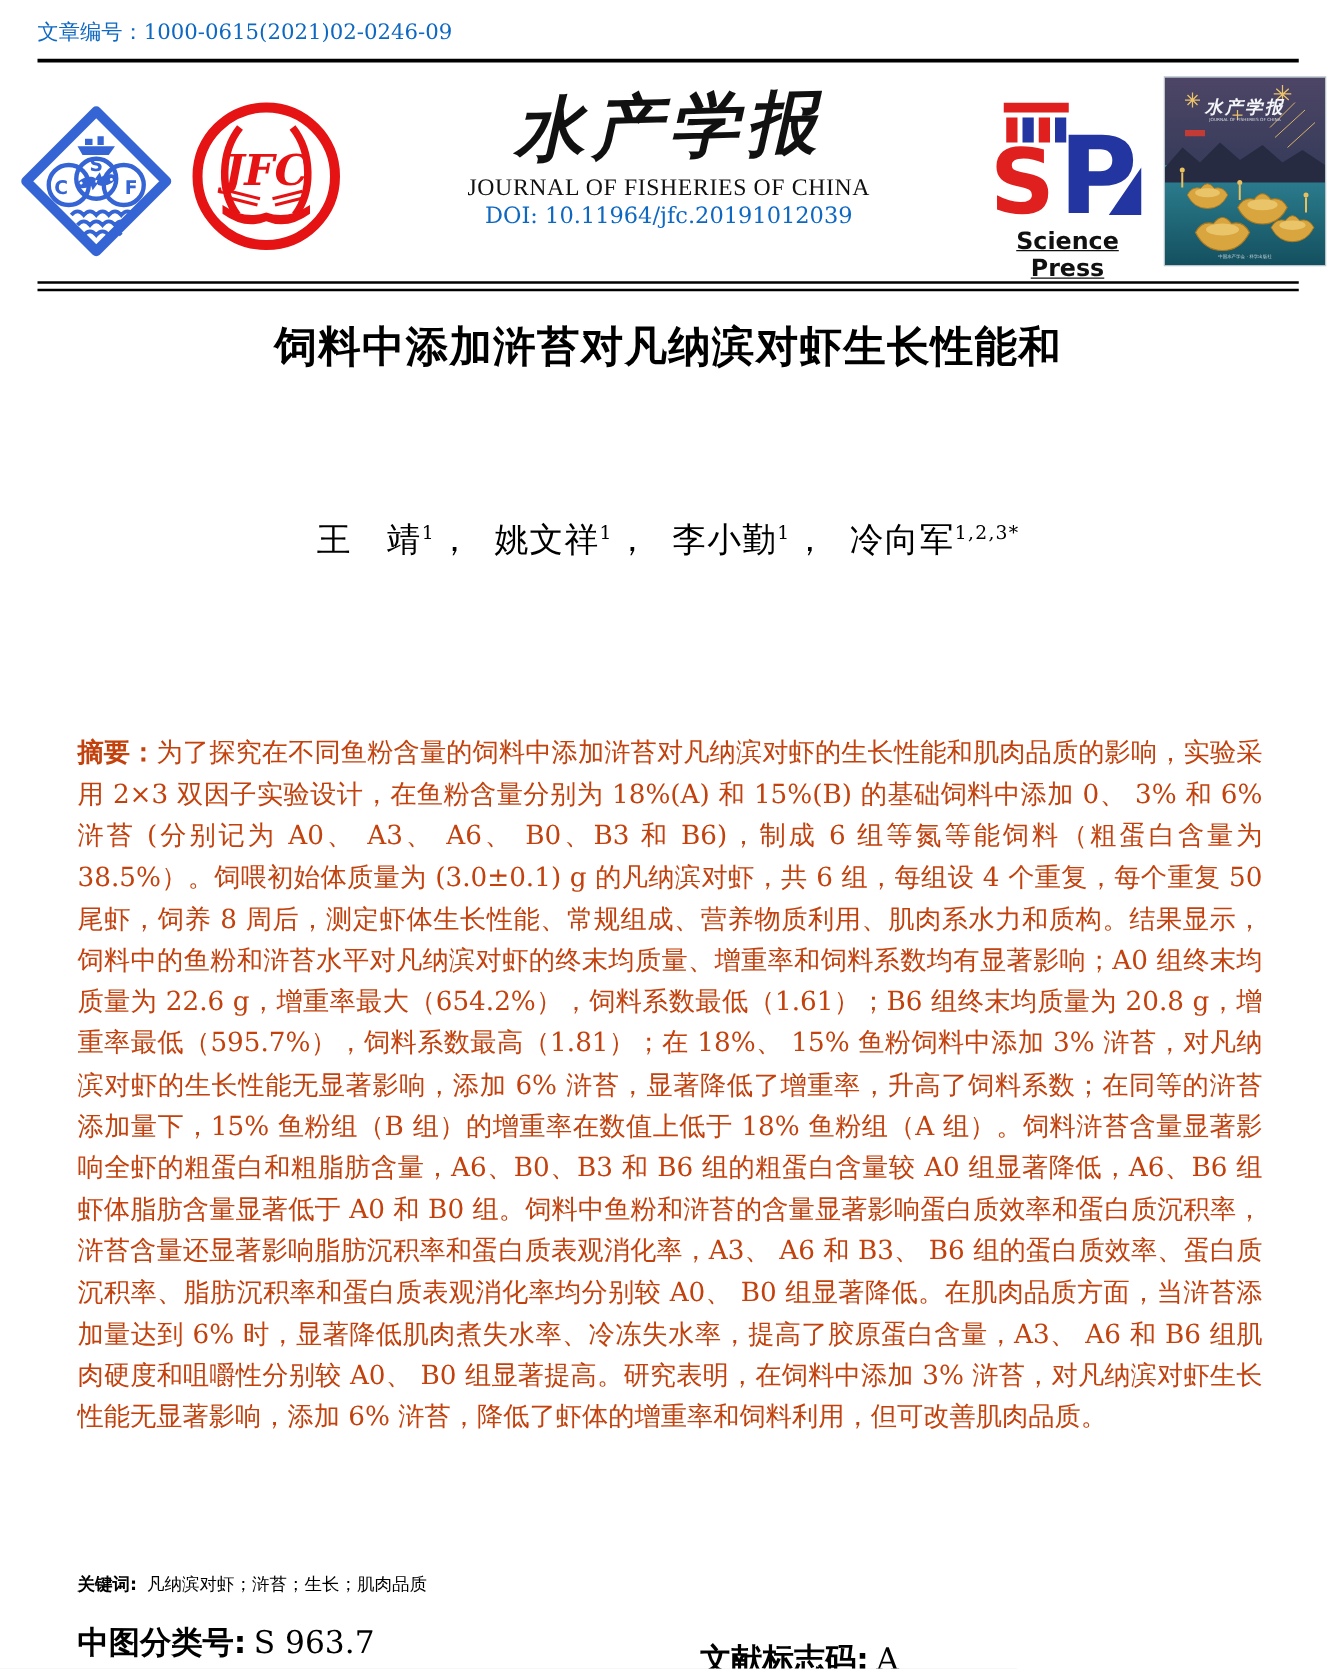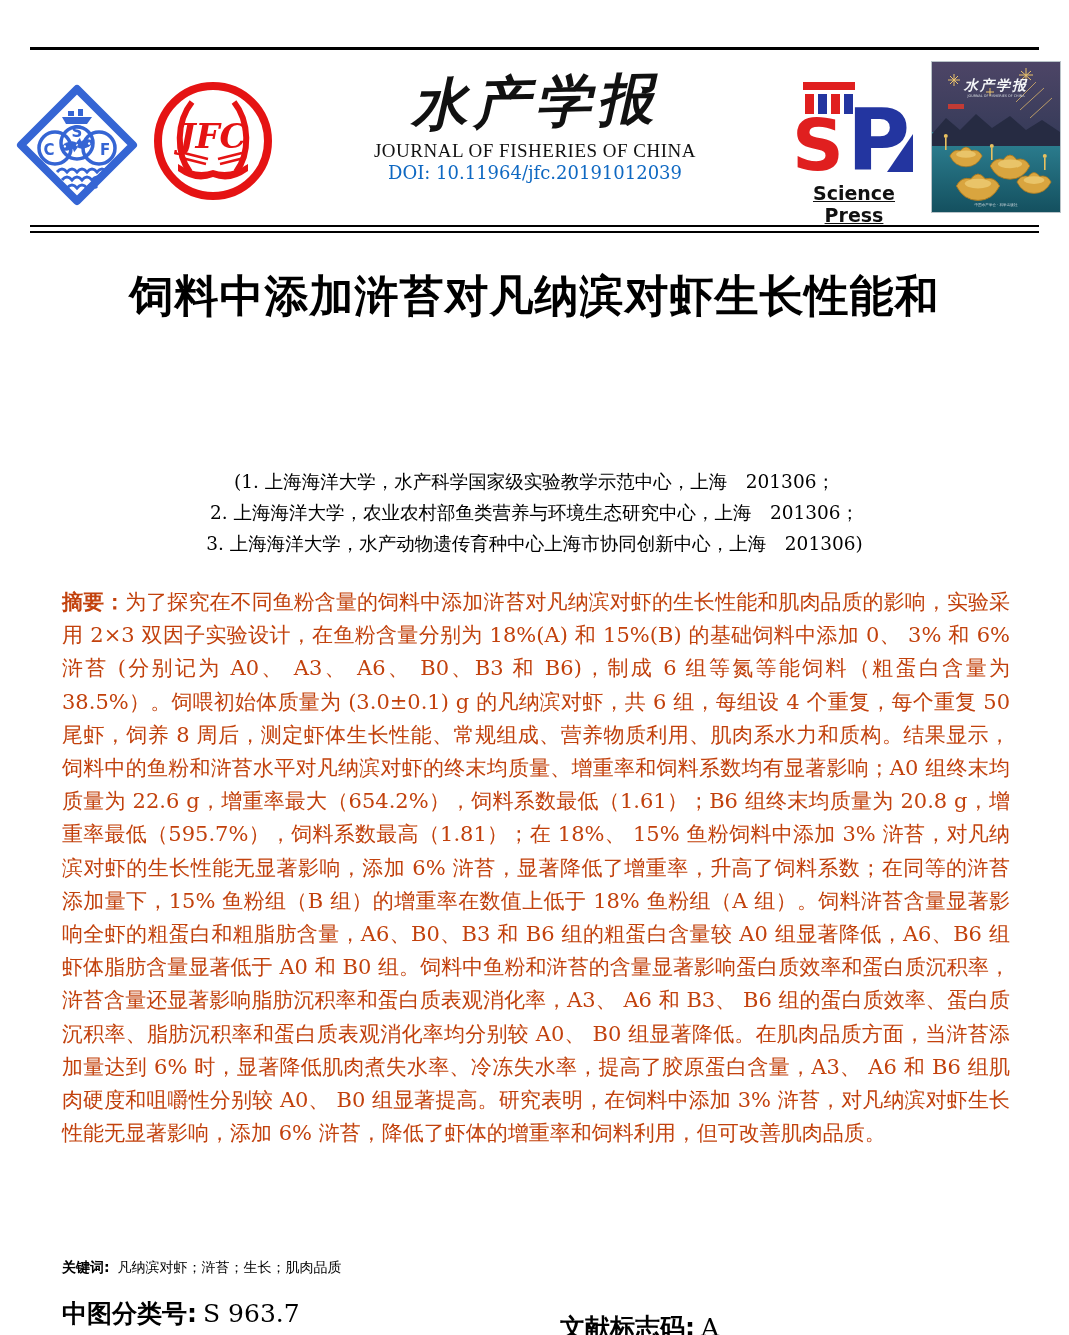--- a/index.html
+++ b/index.html
@@ -74,6 +74,9 @@
 <div class="page">
 
   <div class="header-row">
+    <div>
+      <span>文章编号：</span><span>1000-0615(2021)02-0246-09</span>
+    </div>
   </div>
   <div class="rule-top"></div>
 

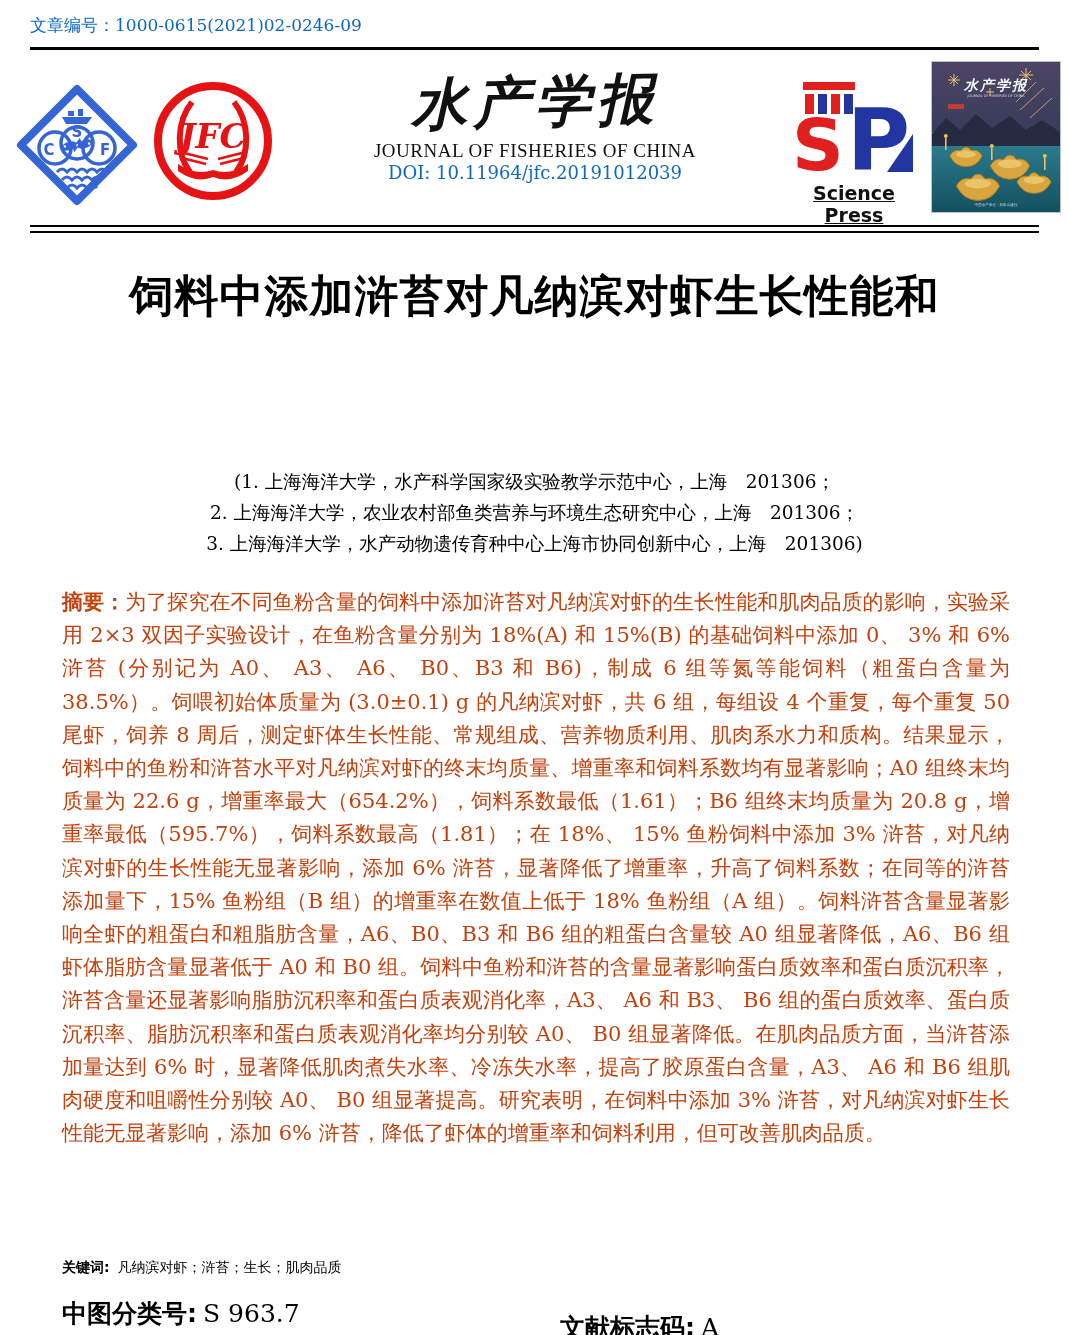--- a/index.html
+++ b/index.html
@@ -40,9 +40,9 @@
   }
   
   .art-title {
-    position:absolute; top:265px; left:0; width:100%; text-align:center;
+    position:absolute; top:247px; left:0; width:100%; text-align:center;
     font-family:"DejaVu Sans", sans-serif; font-weight:bold;
-    font-size:44px; line-height:62px; color:#000; letter-spacing:1px;
+    font-size:34px; line-height:62px; color:#000; letter-spacing:1px;
   }
   .authors {
     position:absolute; top:414px; left:0; width:100%; text-align:center;

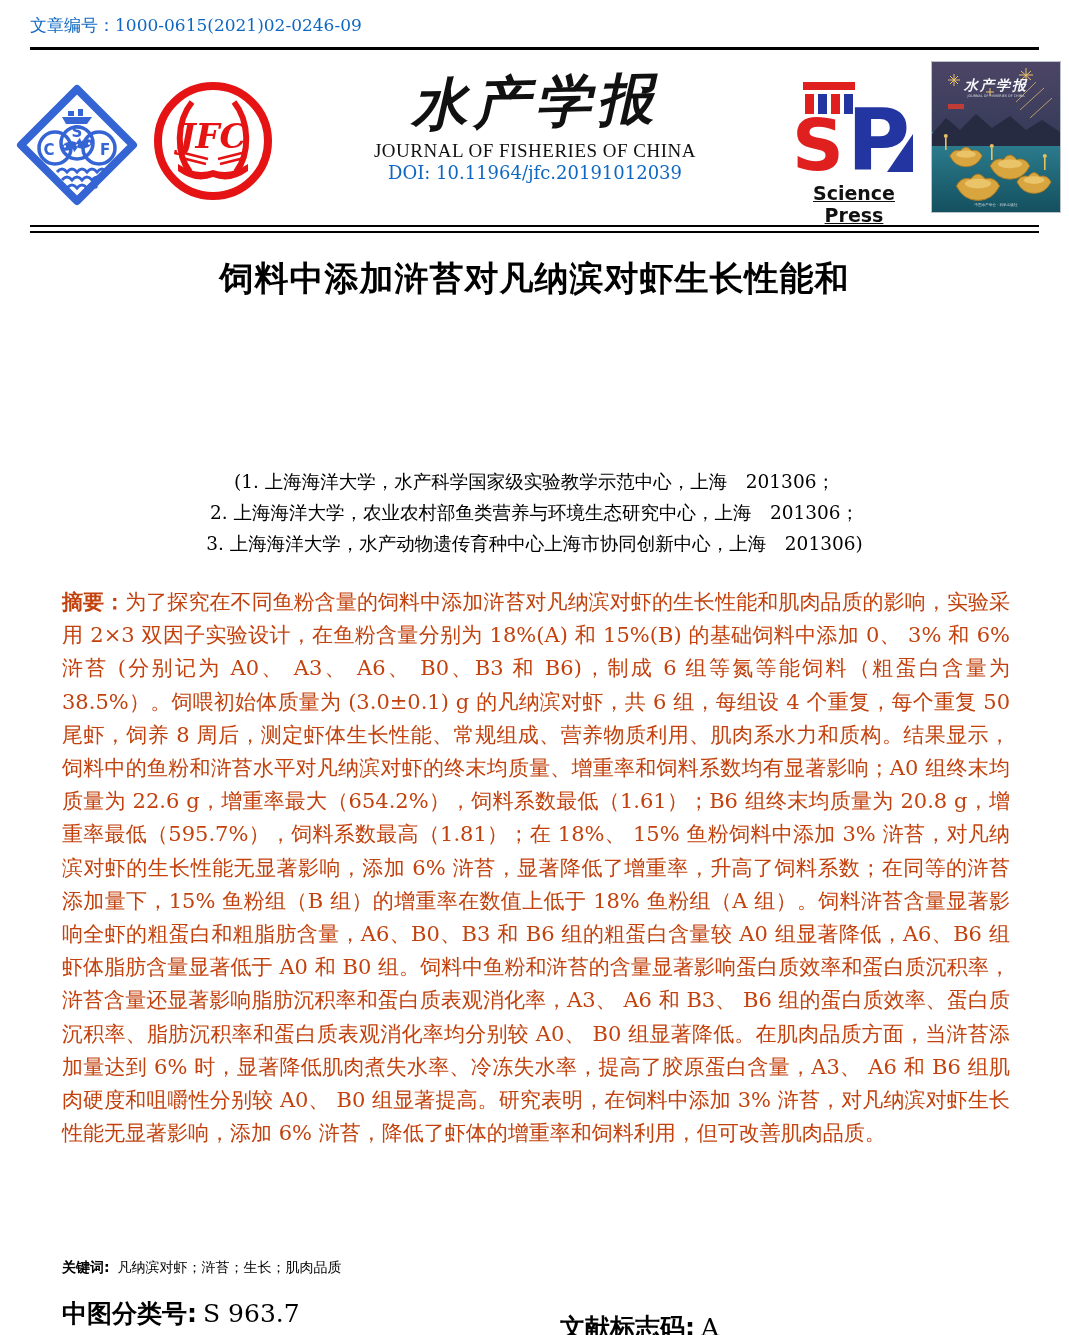--- a/index.html
+++ b/index.html
@@ -201,6 +201,12 @@
     <div>饲料中添加浒苔对凡纳滨对虾生长性能和</div>
   </div>
 
+  <div class="authors">
+    <span><span>王　靖</span><sup>1</sup></span><span class="sep">，</span>
+    <span><span>姚文祥</span><sup>1</sup></span><span class="sep">，</span>
+    <span><span>李小勤</span><sup>1</sup></span><span class="sep">，</span>
+    <span><span>冷向军</span><sup>1,2,3*</sup></span>
+  </div>
 
   <div class="affiliations">
     <div>(1. 上海海洋大学，水产科学国家级实验教学示范中心，上海　201306；</div>

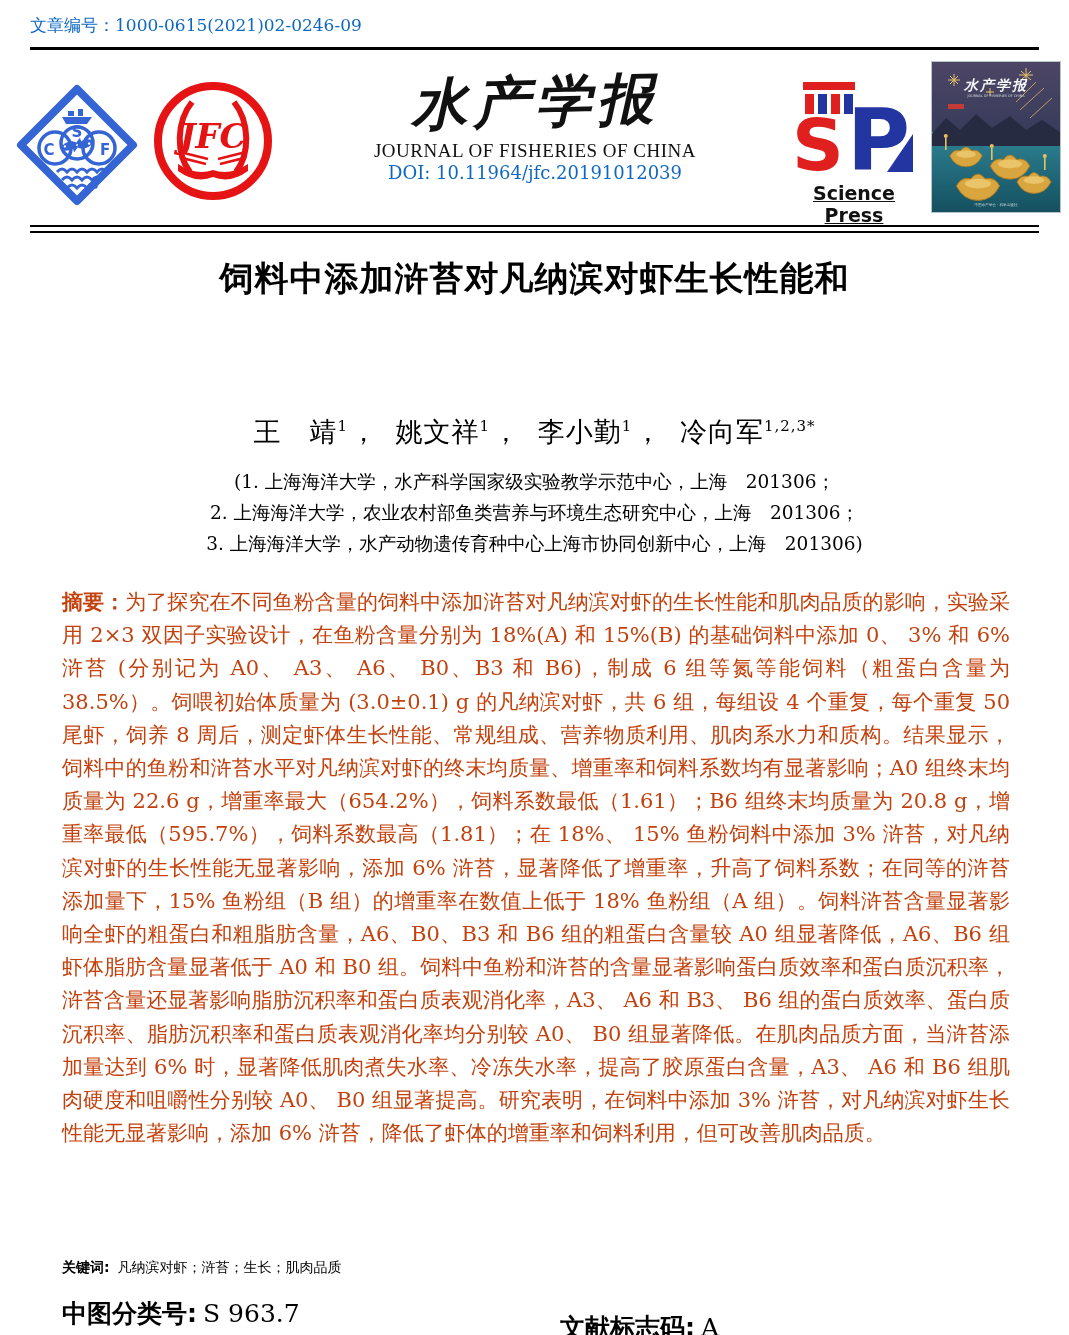--- a/index.html
+++ b/index.html
@@ -208,11 +208,6 @@
     <span><span>冷向军</span><sup>1,2,3*</sup></span>
   </div>
 
-  <div class="affiliations">
-    <div>(1. 上海海洋大学，水产科学国家级实验教学示范中心，上海　201306；</div>
-    <div>2. 上海海洋大学，农业农村部鱼类营养与环境生态研究中心，上海　201306；</div>
-    <div>3. 上海海洋大学，水产动物遗传育种中心上海市协同创新中心，上海　201306)</div>
-  </div>
 
   <p class="abstract"><span class="lbl">摘要：</span><span>为了探究在不同鱼粉含量的饲料中添加浒苔对凡纳滨对虾的生长性能和肌肉品质的影响，实验采用 2×3 双因子实验设计，在鱼粉含量分别为 18%(A) 和 15%(B) 的基础饲料中添加 0、 3% 和 6% 浒苔 (分别记为 A0、 A3、 A6、 B0、B3 和 B6)，制成 6 组等氮等能饲料（粗蛋白含量为 38.5%）。饲喂初始体质量为 (3.0±0.1) g 的凡纳滨对虾，共 6 组，每组设 4 个重复，每个重复 50 尾虾，饲养 8 周后，测定虾体生长性能、常规组成、营养物质利用、肌肉系水力和质构。结果显示，饲料中的鱼粉和浒苔水平对凡纳滨对虾的终末均质量、增重率和饲料系数均有显著影响；A0 组终末均质量为 22.6 g，增重率最大（654.2%），饲料系数最低（1.61）；B6 组终末均质量为 20.8 g，增重率最低（595.7%），饲料系数最高（1.81）；在 18%、 15% 鱼粉饲料中添加 3% 浒苔，对凡纳滨对虾的生长性能无显著影响，添加 6% 浒苔，显著降低了增重率，升高了饲料系数；在同等的浒苔添加量下，15% 鱼粉组（B 组）的增重率在数值上低于 18% 鱼粉组（A 组）。饲料浒苔含量显著影响全虾的粗蛋白和粗脂肪含量，A6、B0、B3 和 B6 组的粗蛋白含量较 A0 组显著降低，A6、B6 组虾体脂肪含量显著低于 A0 和 B0 组。饲料中鱼粉和浒苔的含量显著影响蛋白质效率和蛋白质沉积率，浒苔含量还显著影响脂肪沉积率和蛋白质表观消化率，A3、 A6 和 B3、 B6 组的蛋白质效率、蛋白质沉积率、脂肪沉积率和蛋白质表观消化率均分别较 A0、 B0 组显著降低。在肌肉品质方面，当浒苔添加量达到 6% 时，显著降低肌肉煮失水率、冷冻失水率，提高了胶原蛋白含量，A3、 A6 和 B6 组肌肉硬度和咀嚼性分别较 A0、 B0 组显著提高。研究表明，在饲料中添加 3% 浒苔，对凡纳滨对虾生长性能无显著影响，添加 6% 浒苔，降低了虾体的增重率和饲料利用，但可改善肌肉品质。</span></p>
 

